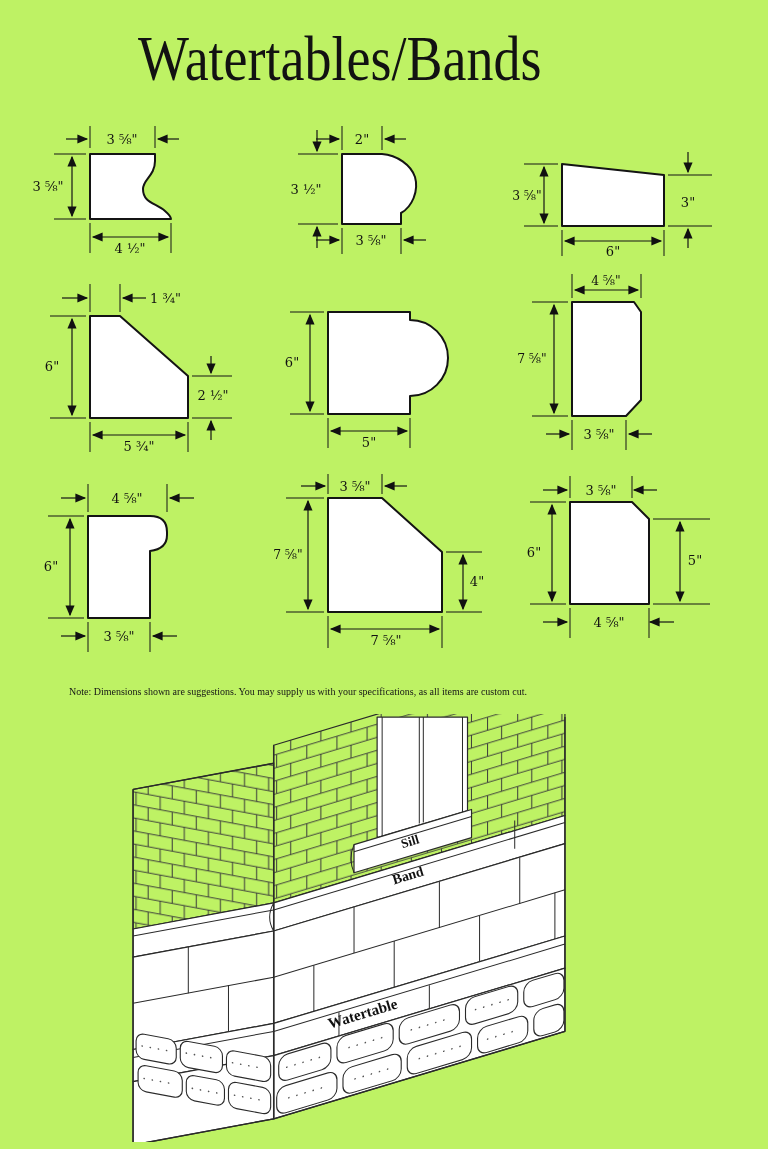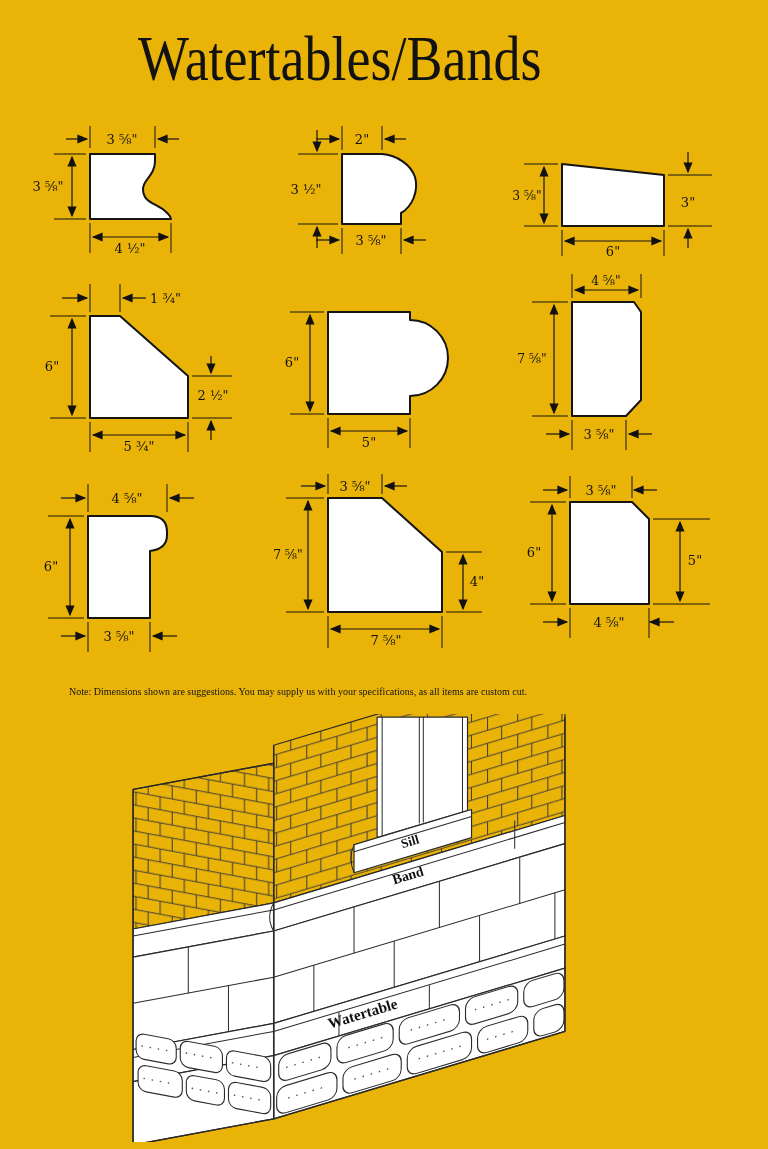--- a/index.html
+++ b/index.html
@@ -3,7 +3,7 @@
 <meta charset="utf-8">
 <style>
   html,body{margin:0;padding:0;background:#e8e8e8;}
-  .page{position:relative;width:768px;height:1149px;background:#eab308;margin:0 auto;
+  .page{position:relative;width:768px;height:1149px;background:#bef264;margin:0 auto;
         font-family:"Liberation Serif",serif;overflow:hidden;color:#111;}
   .title{position:absolute;left:138px;top:22px;margin:0;font-size:54px;font-weight:400;
          letter-spacing:0px;transform:scaleY(1.18);transform-origin:top left;

